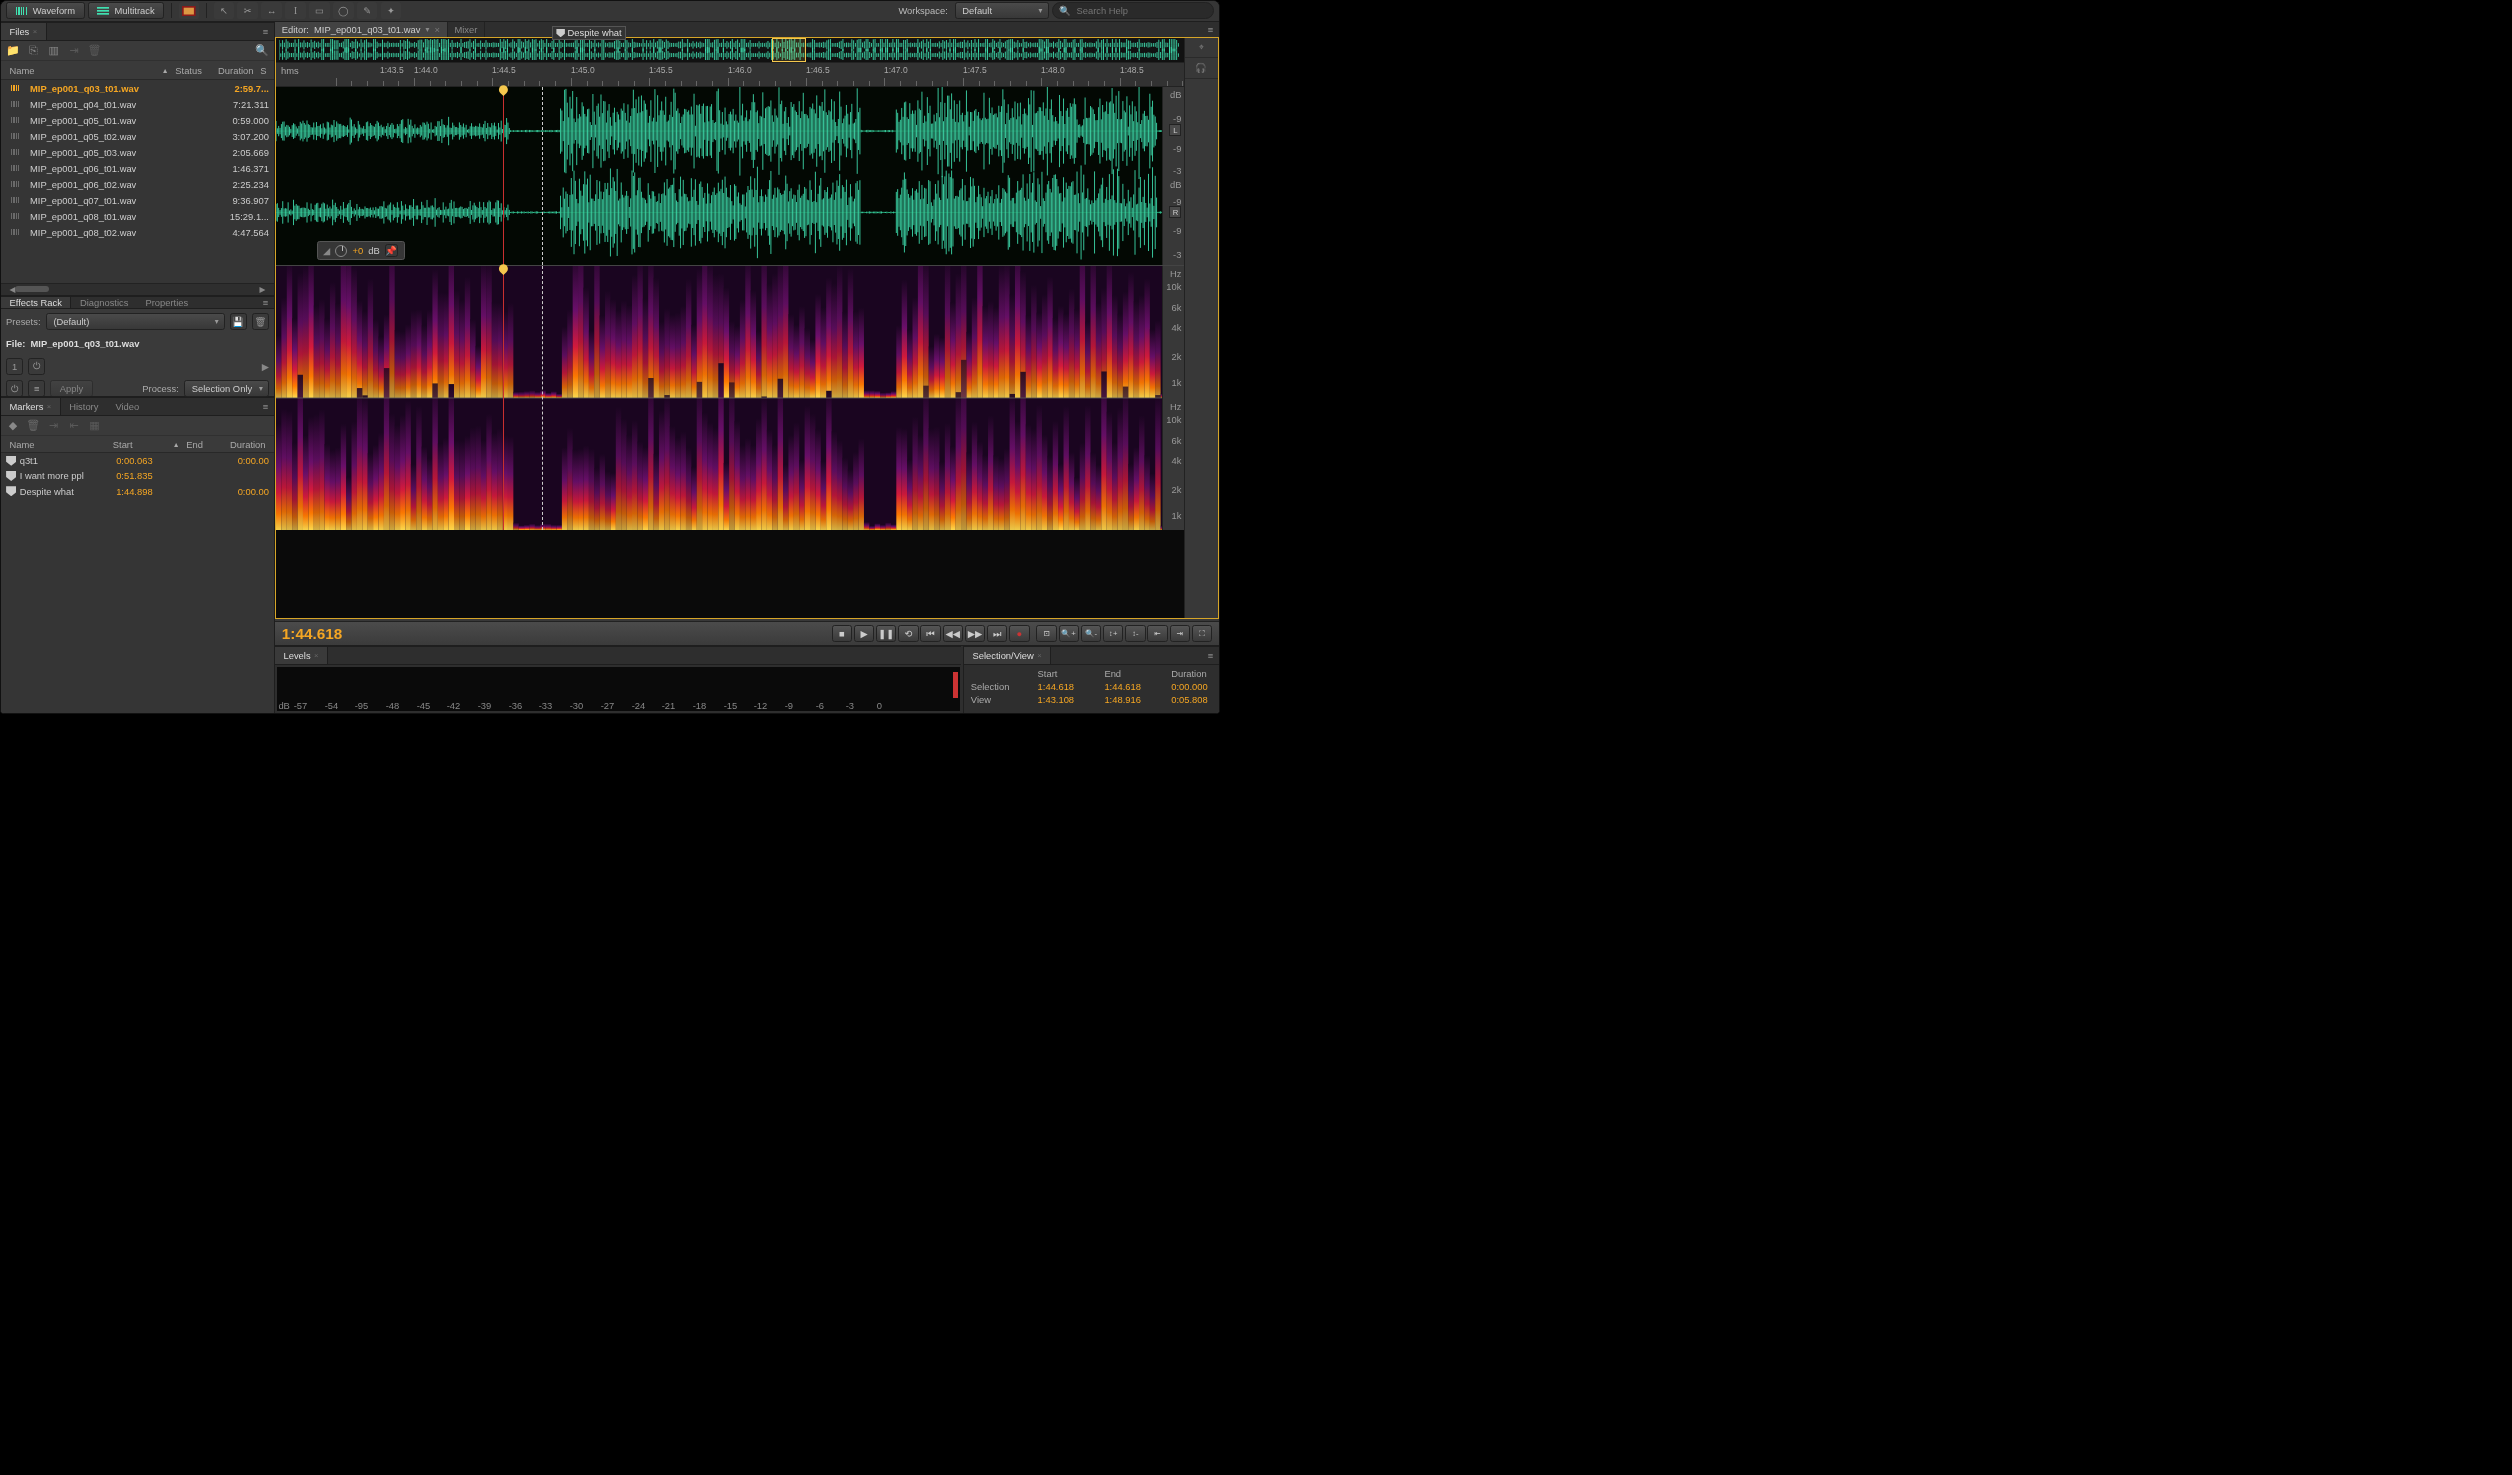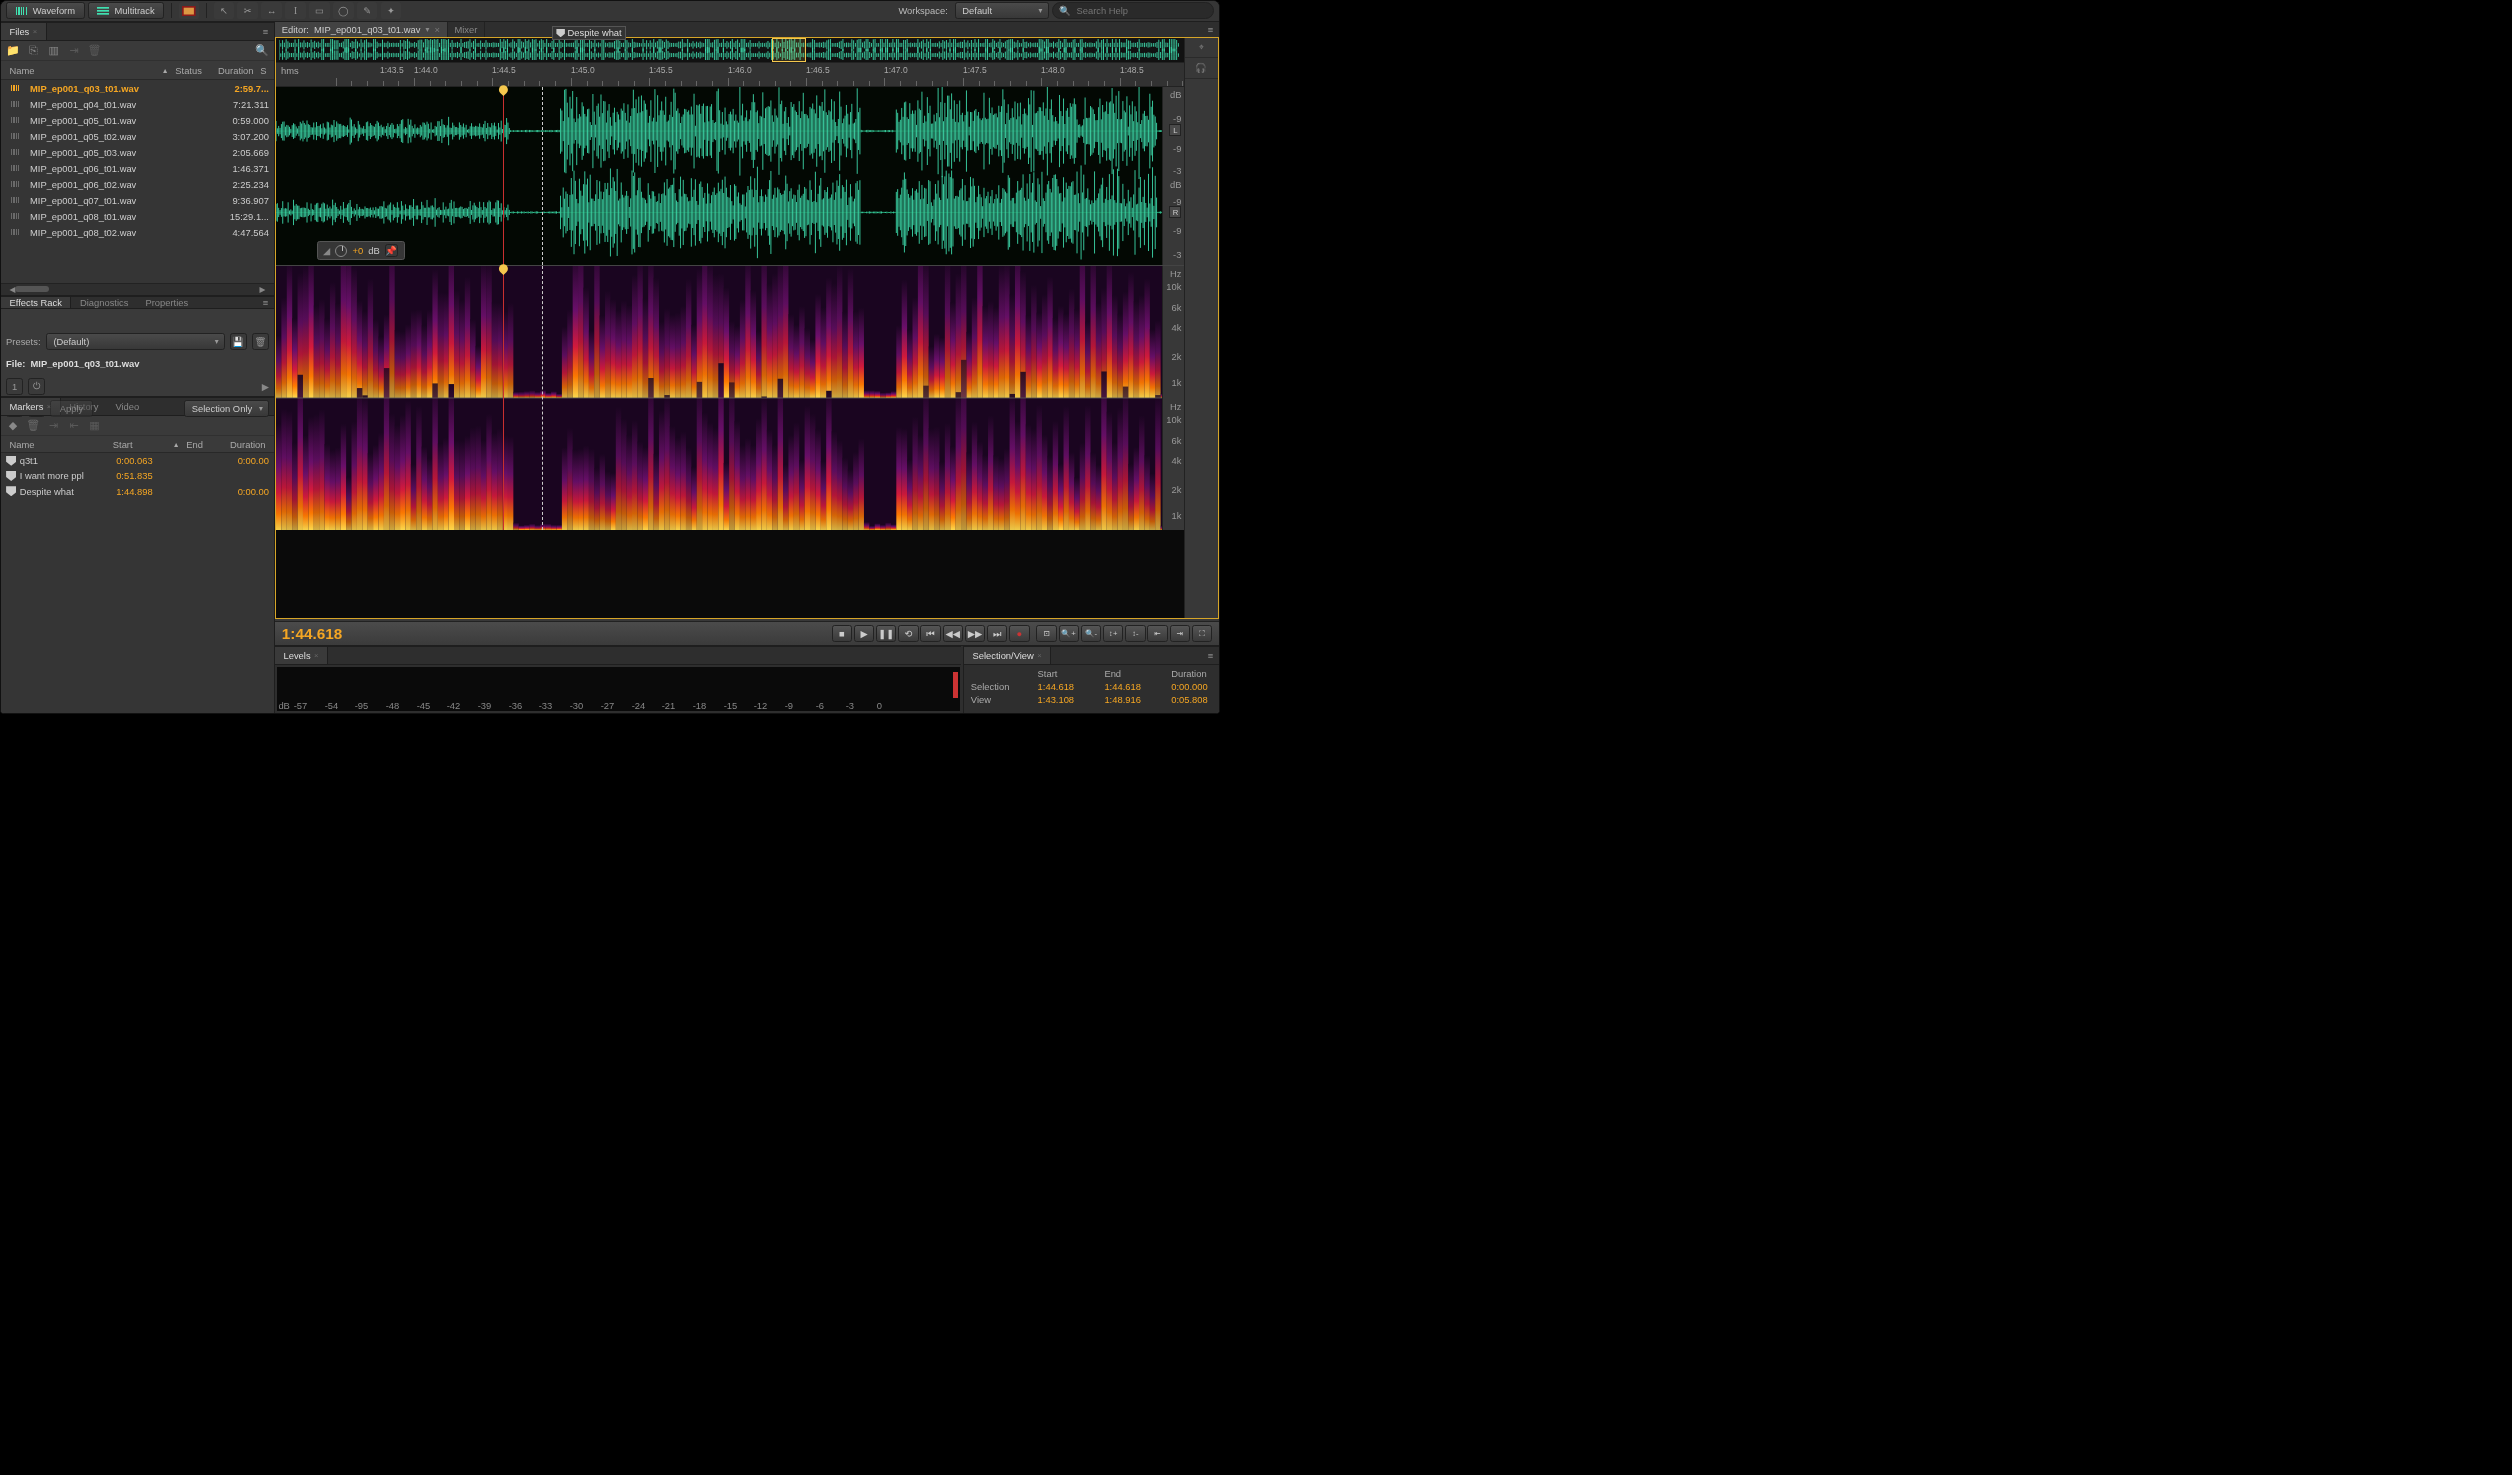--- a/index.html
+++ b/index.html
@@ -55,7 +55,7 @@
 .hscroll .thumb{height:6.8px;width:34px;background:#555;border-radius:3.4px}
 .hscroll .arrow{color:#888;font-size:7.7px}
 
-.fxrack { border-top:0.9px solid #1e1e1e;gap:20px; }
+.fxrack { border-top:0.9px solid #1e1e1e; }
 .fxbody { padding:3.4px 5.1px; display:flex; flex-direction:column; gap:3.4px;text-align:center;}
 .fxline { display:flex; align-items:center; gap:5.1px; height:19px;}
 .fxlabel{color:#aaa}

